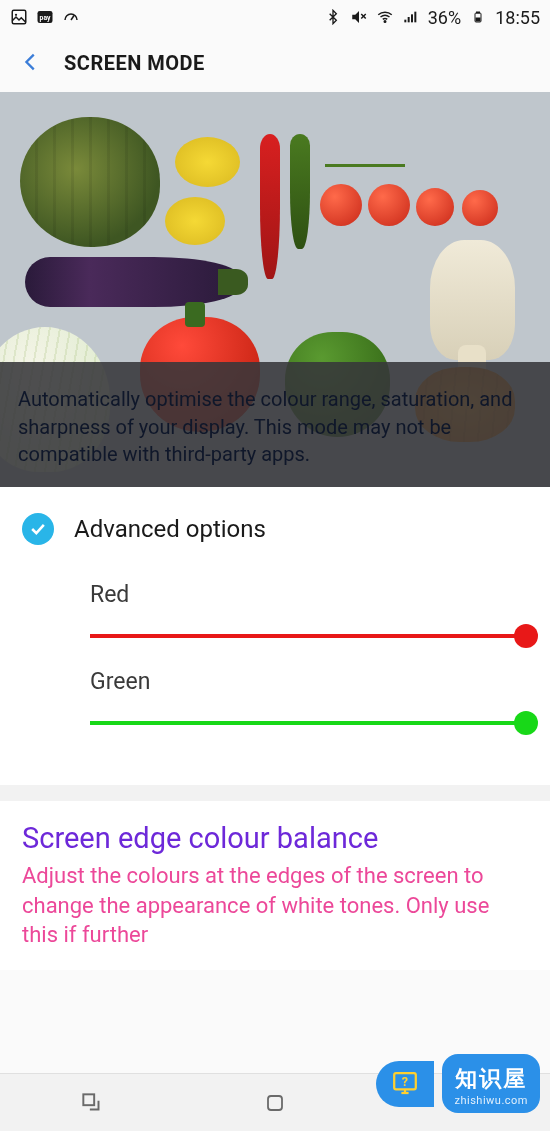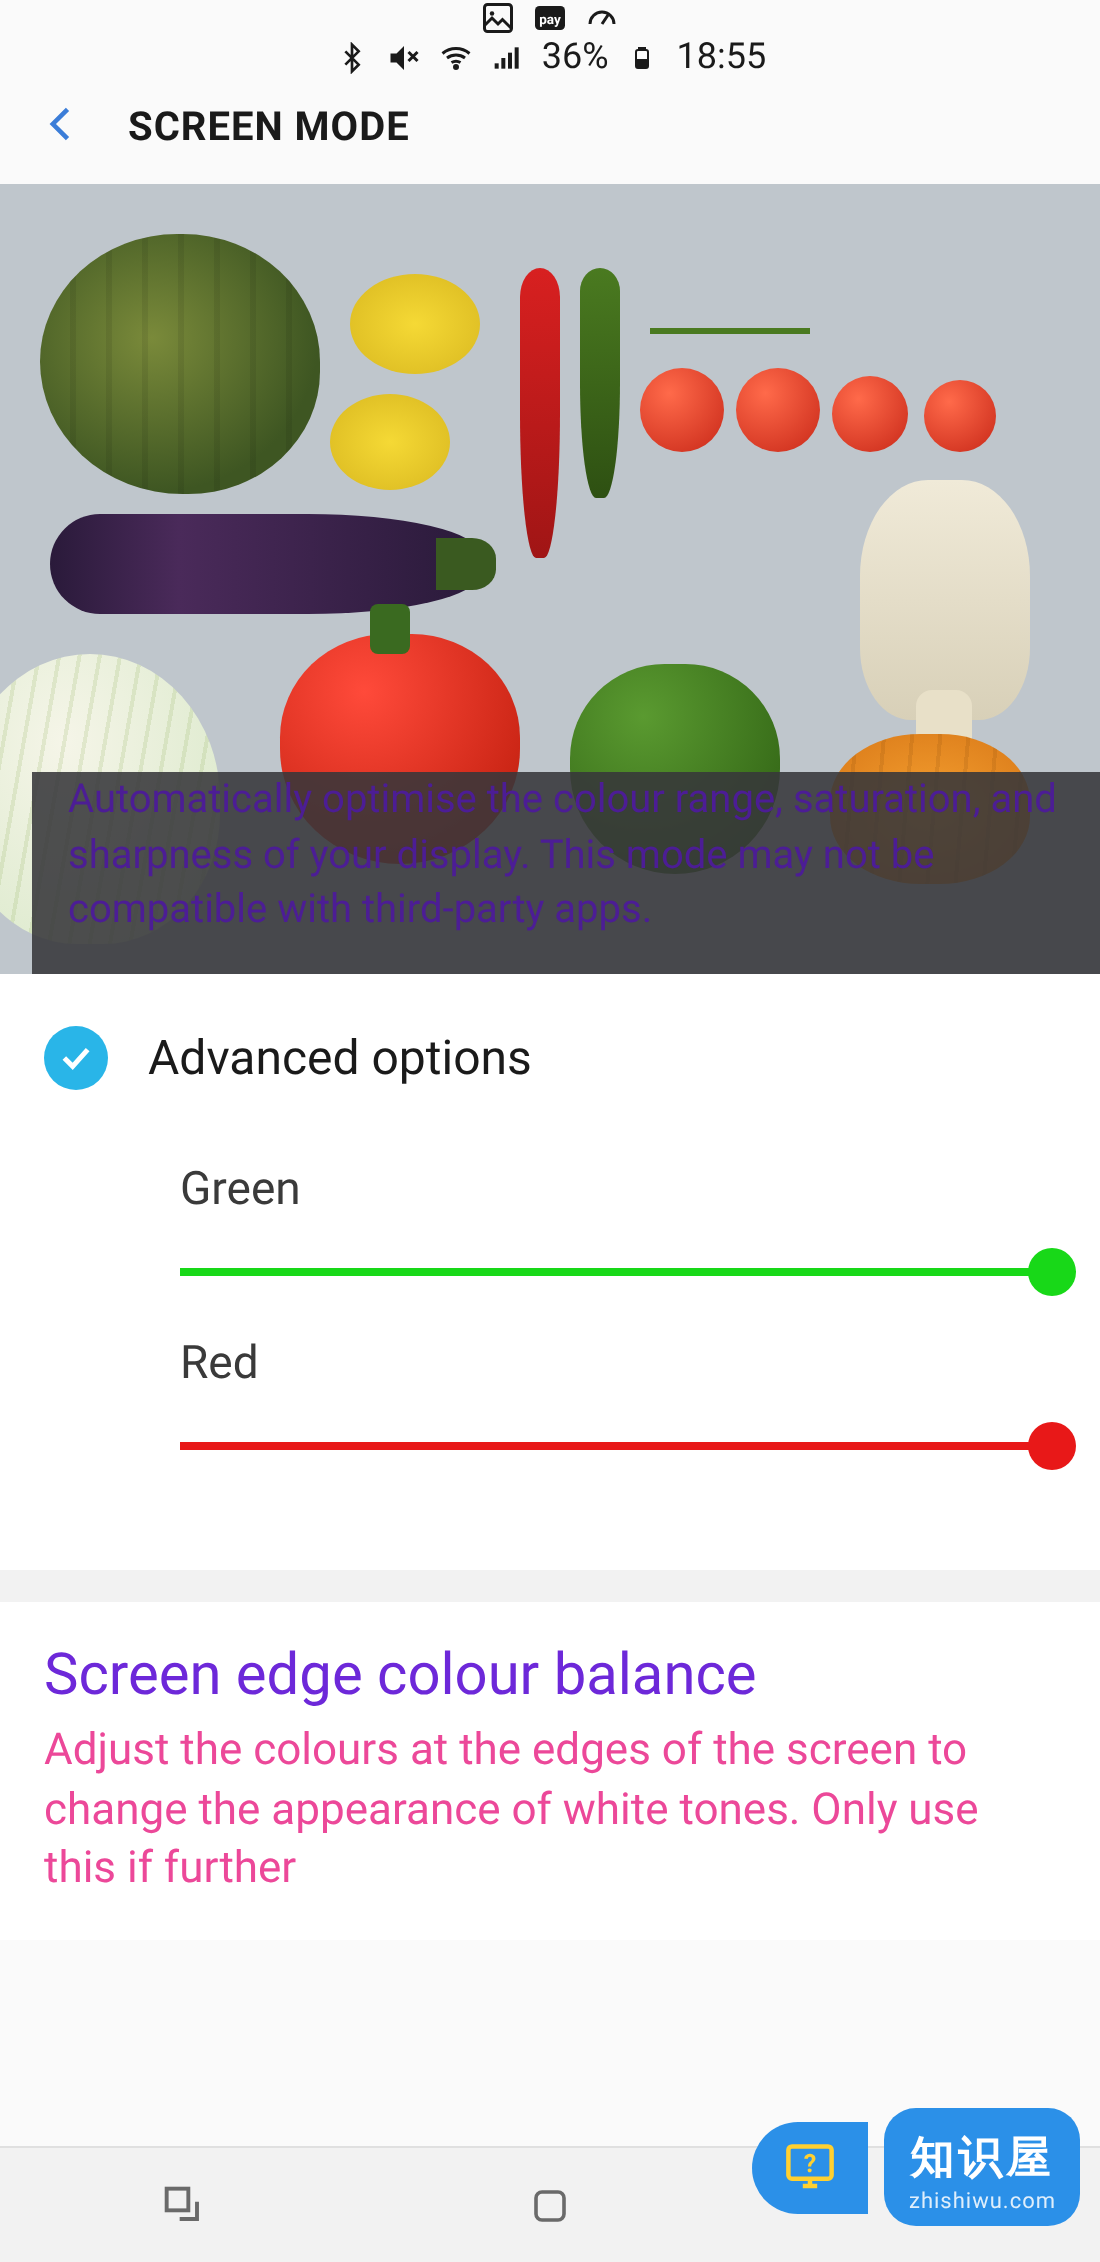--- a/index.html
+++ b/index.html
@@ -20,7 +20,6 @@
       padding: 0 10px;
       font-size: 18px;
       color: #1a1a1a;
-      flex-direction: column;
     }
     .status-left { display: flex; gap: 8px; align-items: center; }
     .status-right { display: flex; gap: 8px; align-items: center; font-weight: 400; }

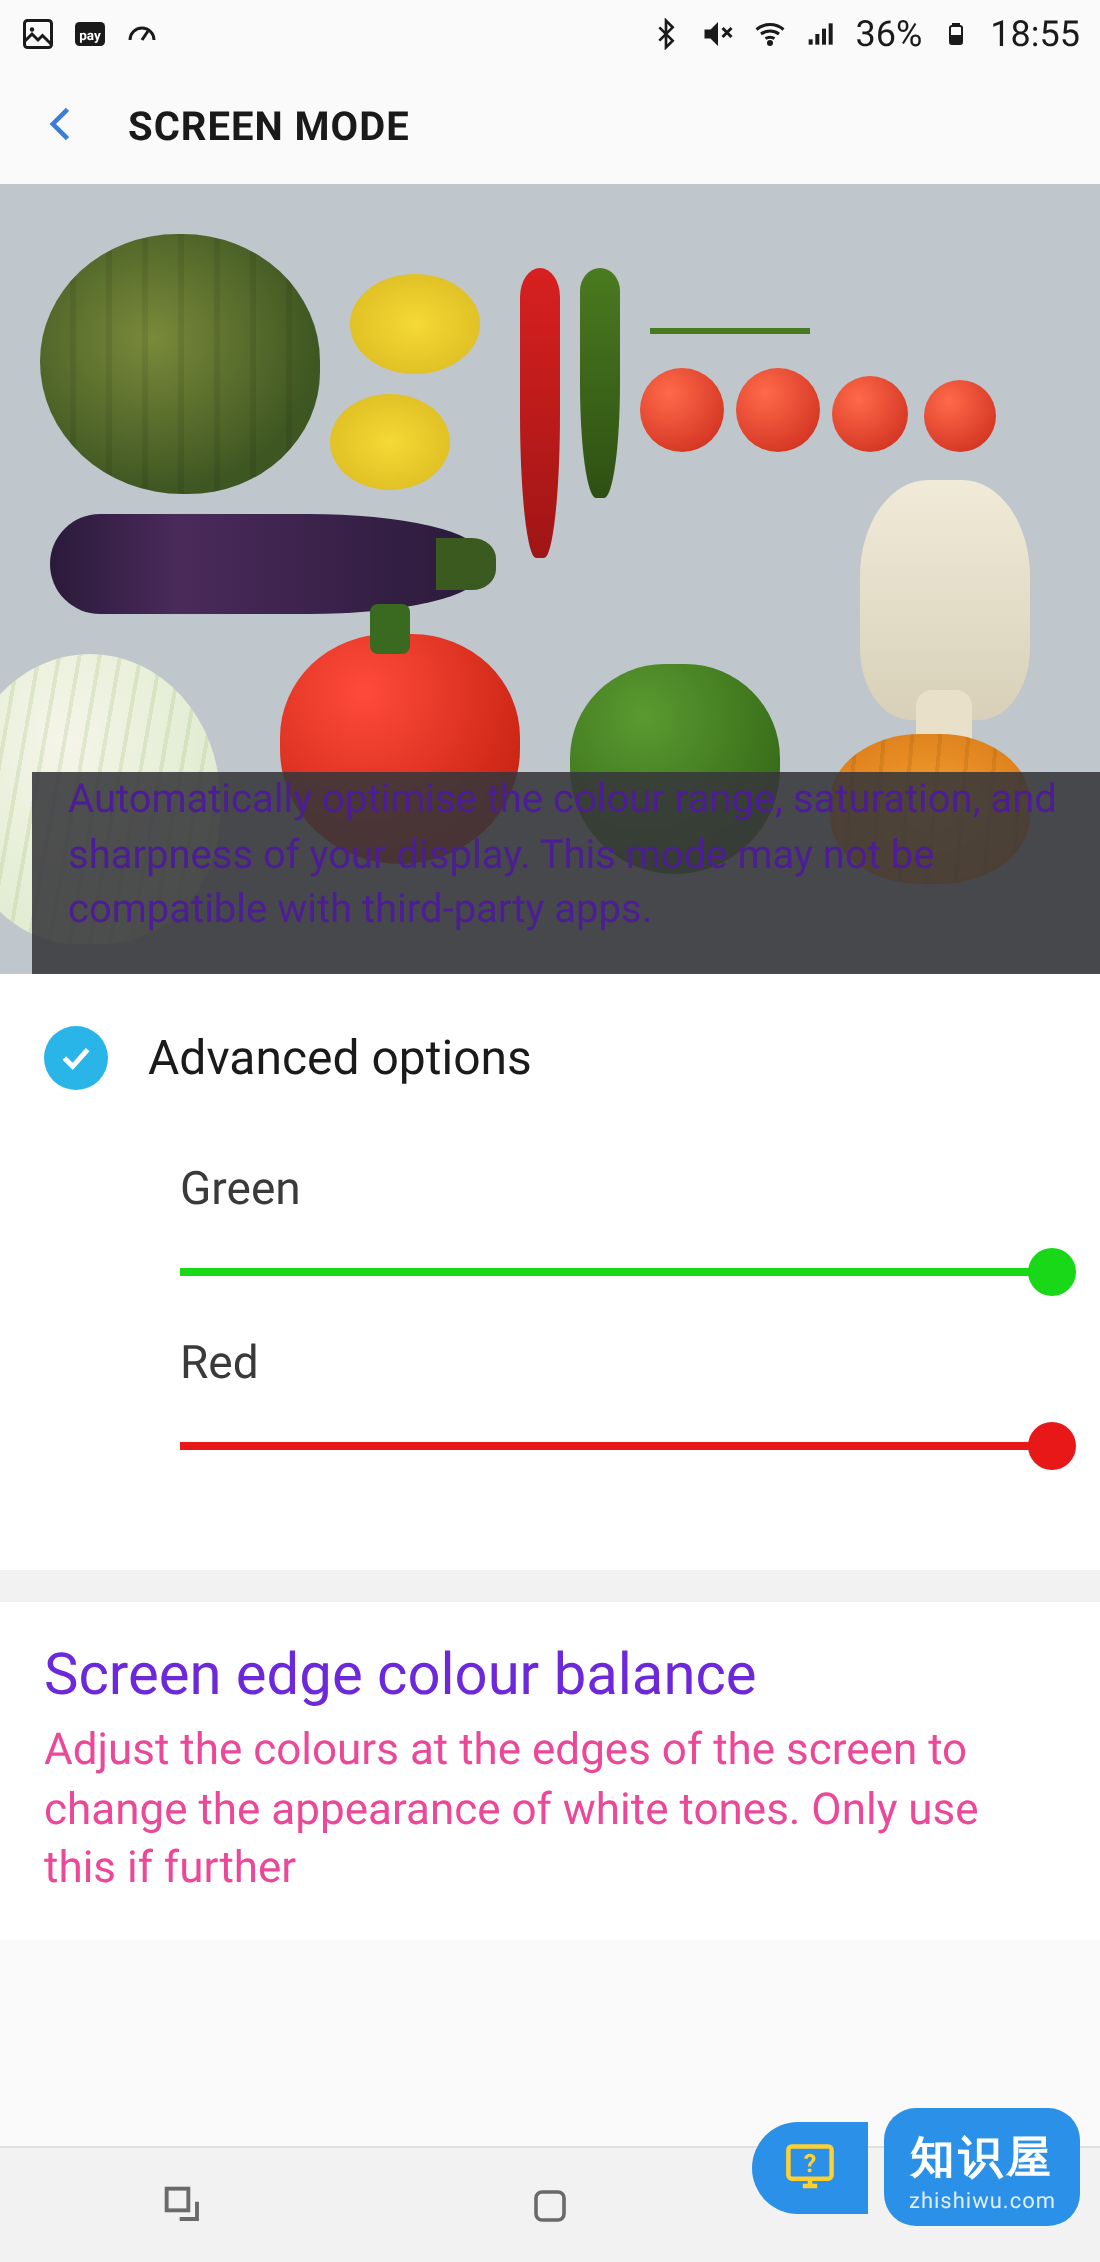--- a/index.html
+++ b/index.html
@@ -87,13 +87,13 @@
     .hero-caption {
       position: absolute;
       bottom: 0;
-      left: 16px;
+      left: 0;
       right: 0;
       background: rgba(55,55,58,0.88);
-      color: #4c1d95;
+      color: #0f172a;
       font-size: 20px;
       line-height: 1.38;
-      padding: 0 18px 18px;
+      padding: 24px 18px 18px;
     }
     .section {
       background: #fff;

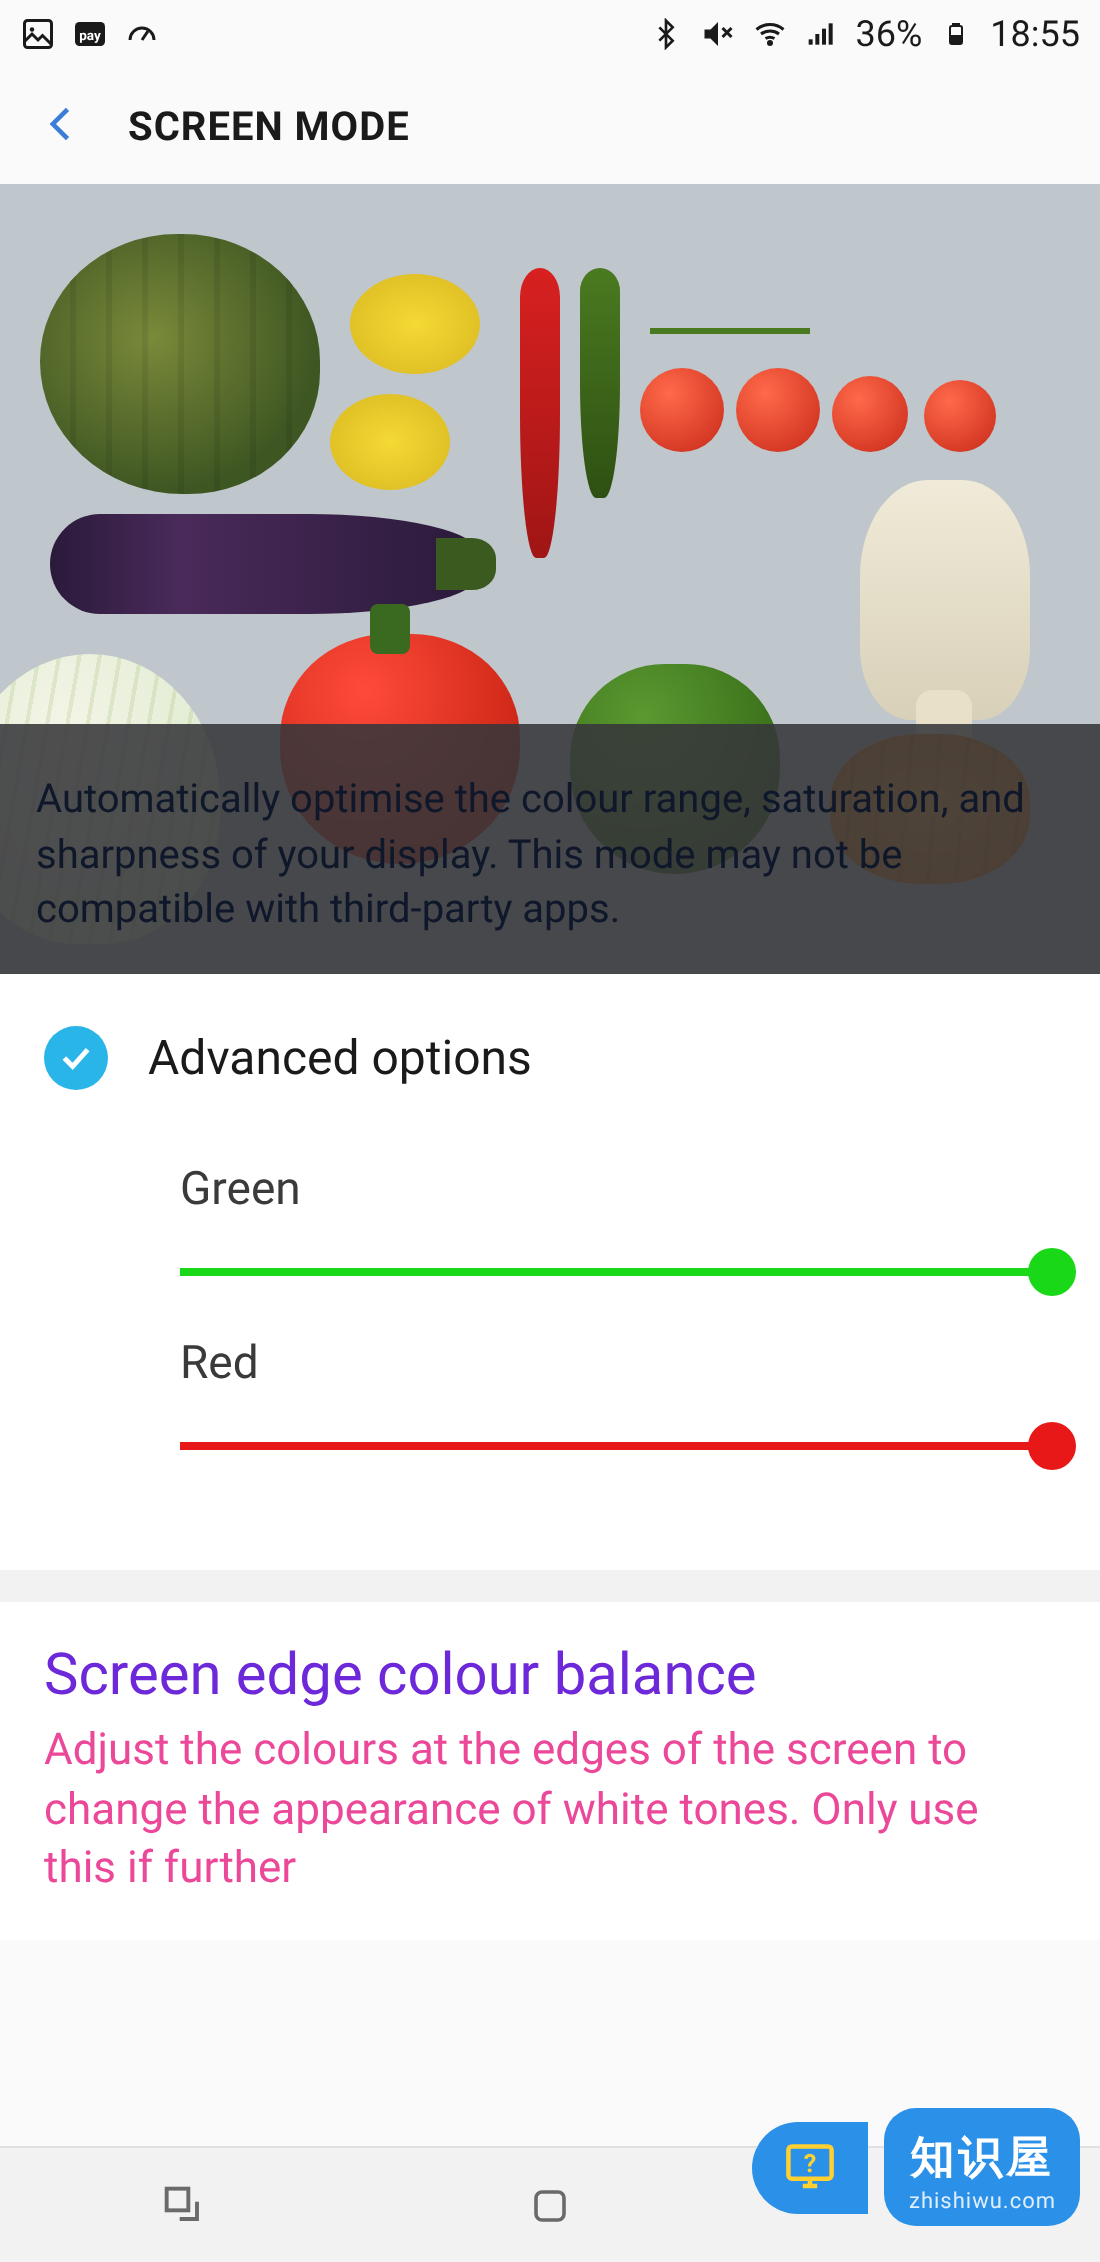--- a/index.html
+++ b/index.html
@@ -311,15 +311,15 @@
 
 <div class="sliders">
   <div class="slider-block">
+    <div class="slider-label">Red</div>
+    <div class="slider-track track-red">
+      <div class="slider-thumb thumb-red"></div>
+    </div>
+  </div>
+  <div class="slider-block">
     <div class="slider-label">Green</div>
     <div class="slider-track track-green">
       <div class="slider-thumb thumb-green"></div>
-    </div>
-  </div>
-  <div class="slider-block">
-    <div class="slider-label">Red</div>
-    <div class="slider-track track-red">
-      <div class="slider-thumb thumb-red"></div>
     </div>
   </div>
 </div>

